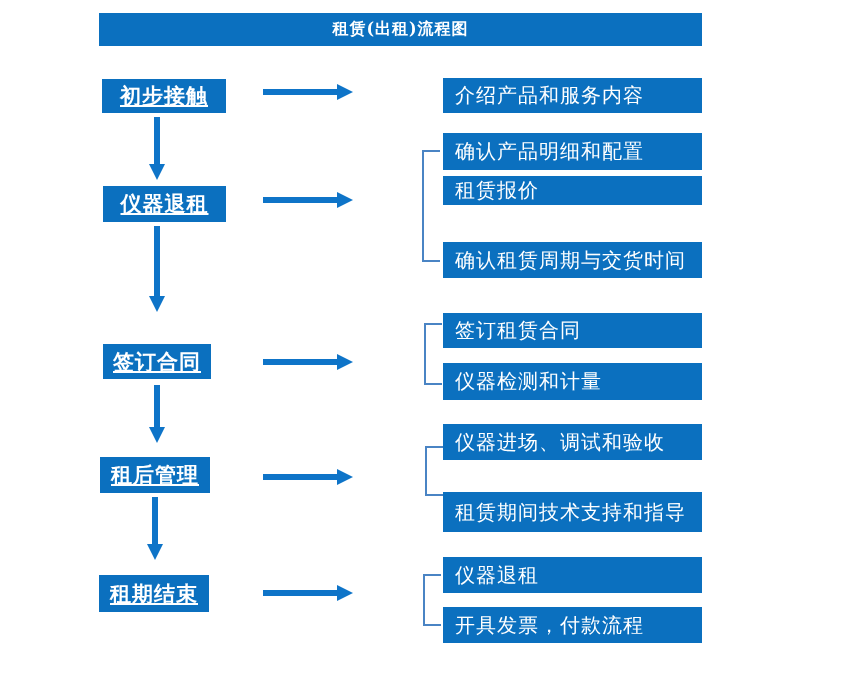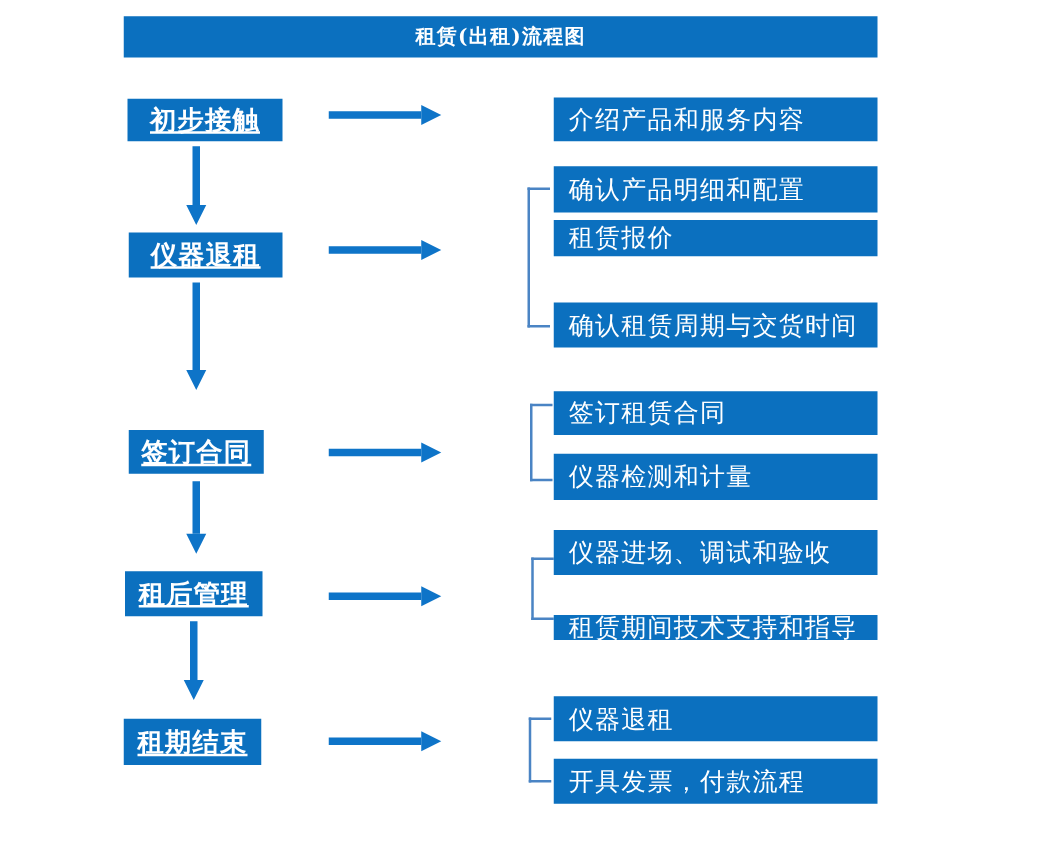--- a/index.html
+++ b/index.html
@@ -42,7 +42,7 @@
   #d2-0{top:313px;height:35px;}
   #d2-1{top:363px;height:37px;}
   #d3-0{top:424px;height:36px;}
-  #d3-1{top:492px;height:20px;}
+  #d3-1{top:492px;height:40px;}
   #d4-0{top:557px;height:36px;}
   #d4-1{top:607px;height:36px;}
   .harrow{

